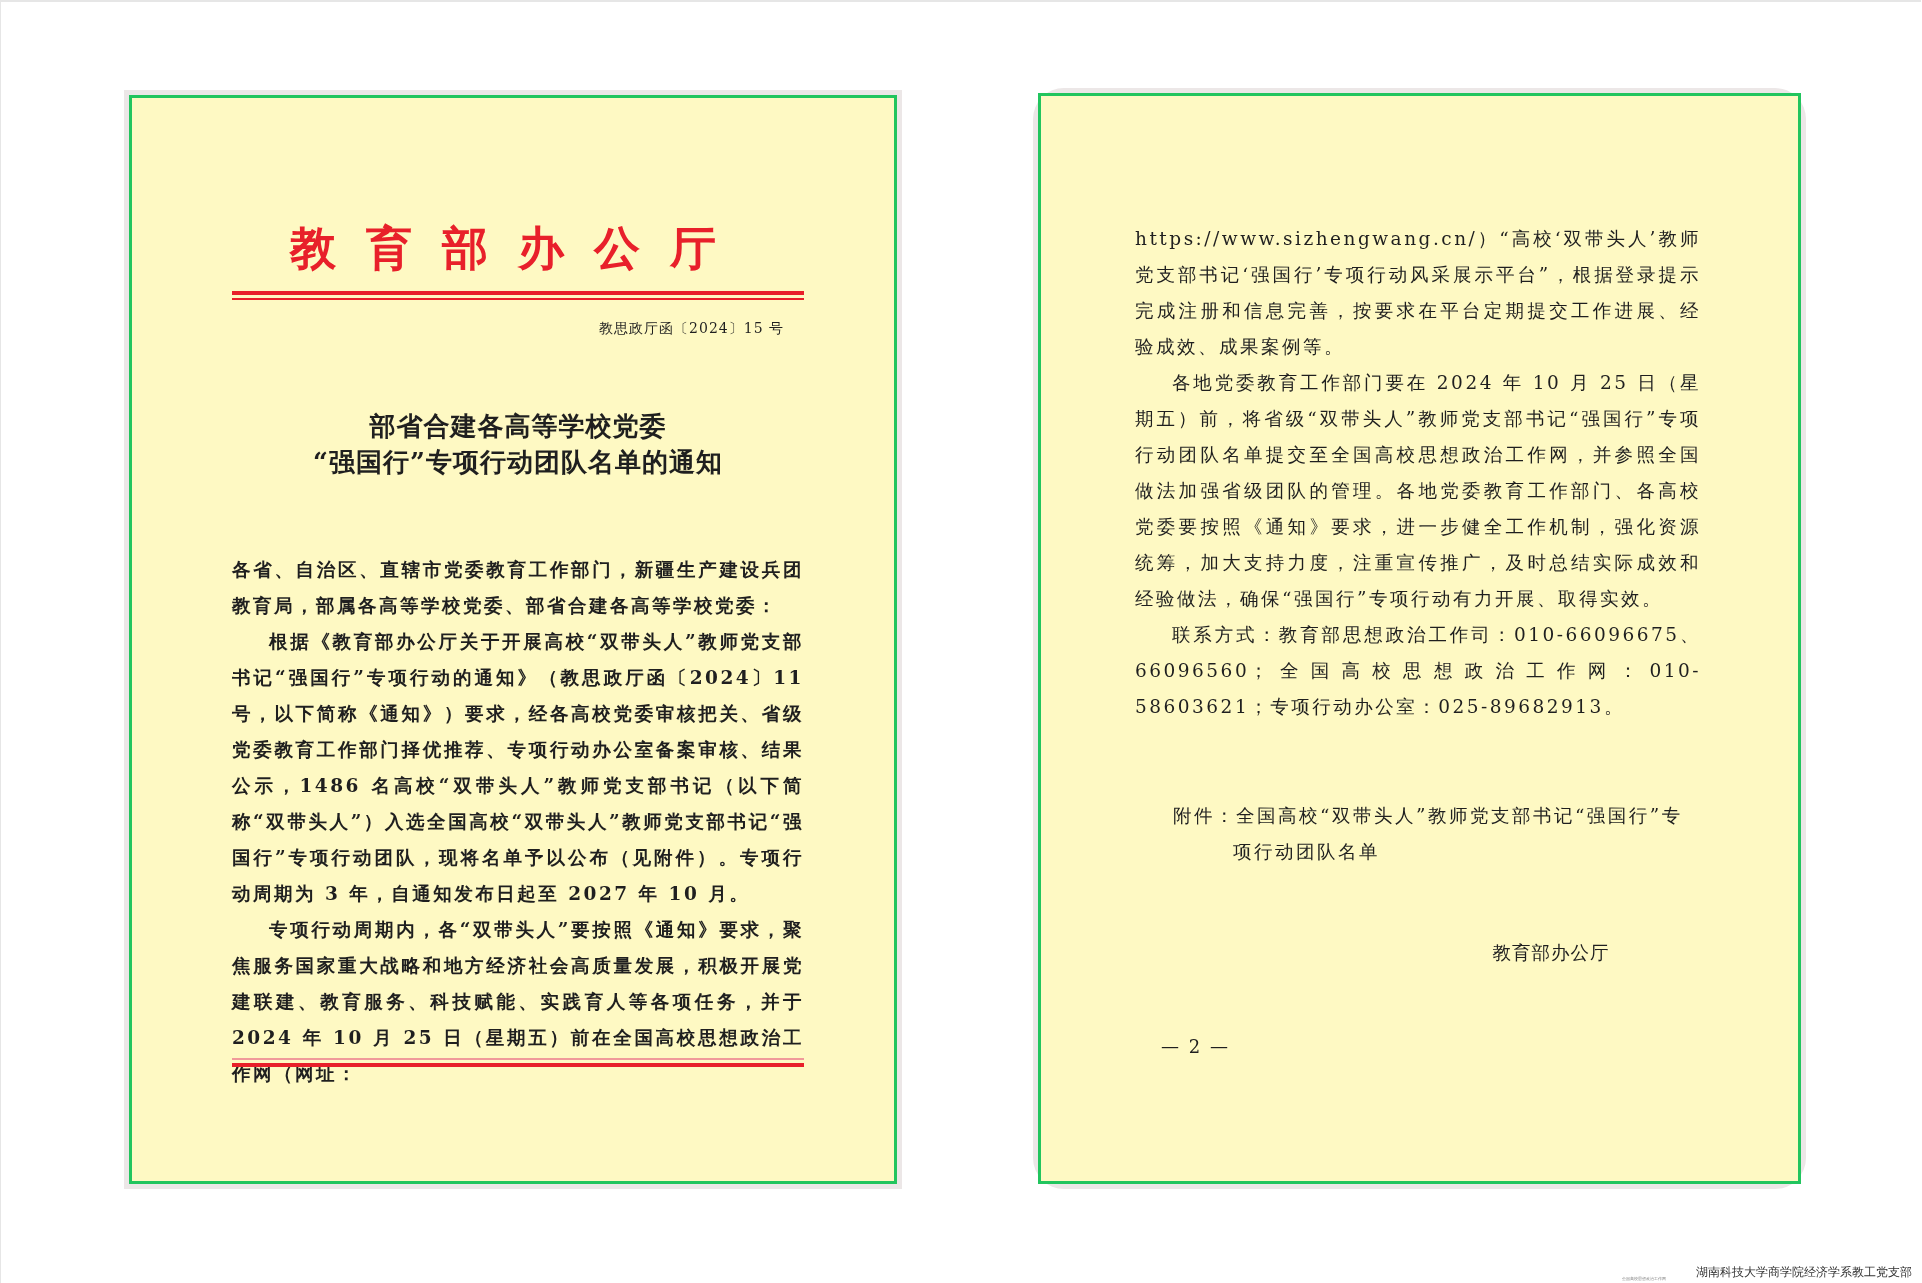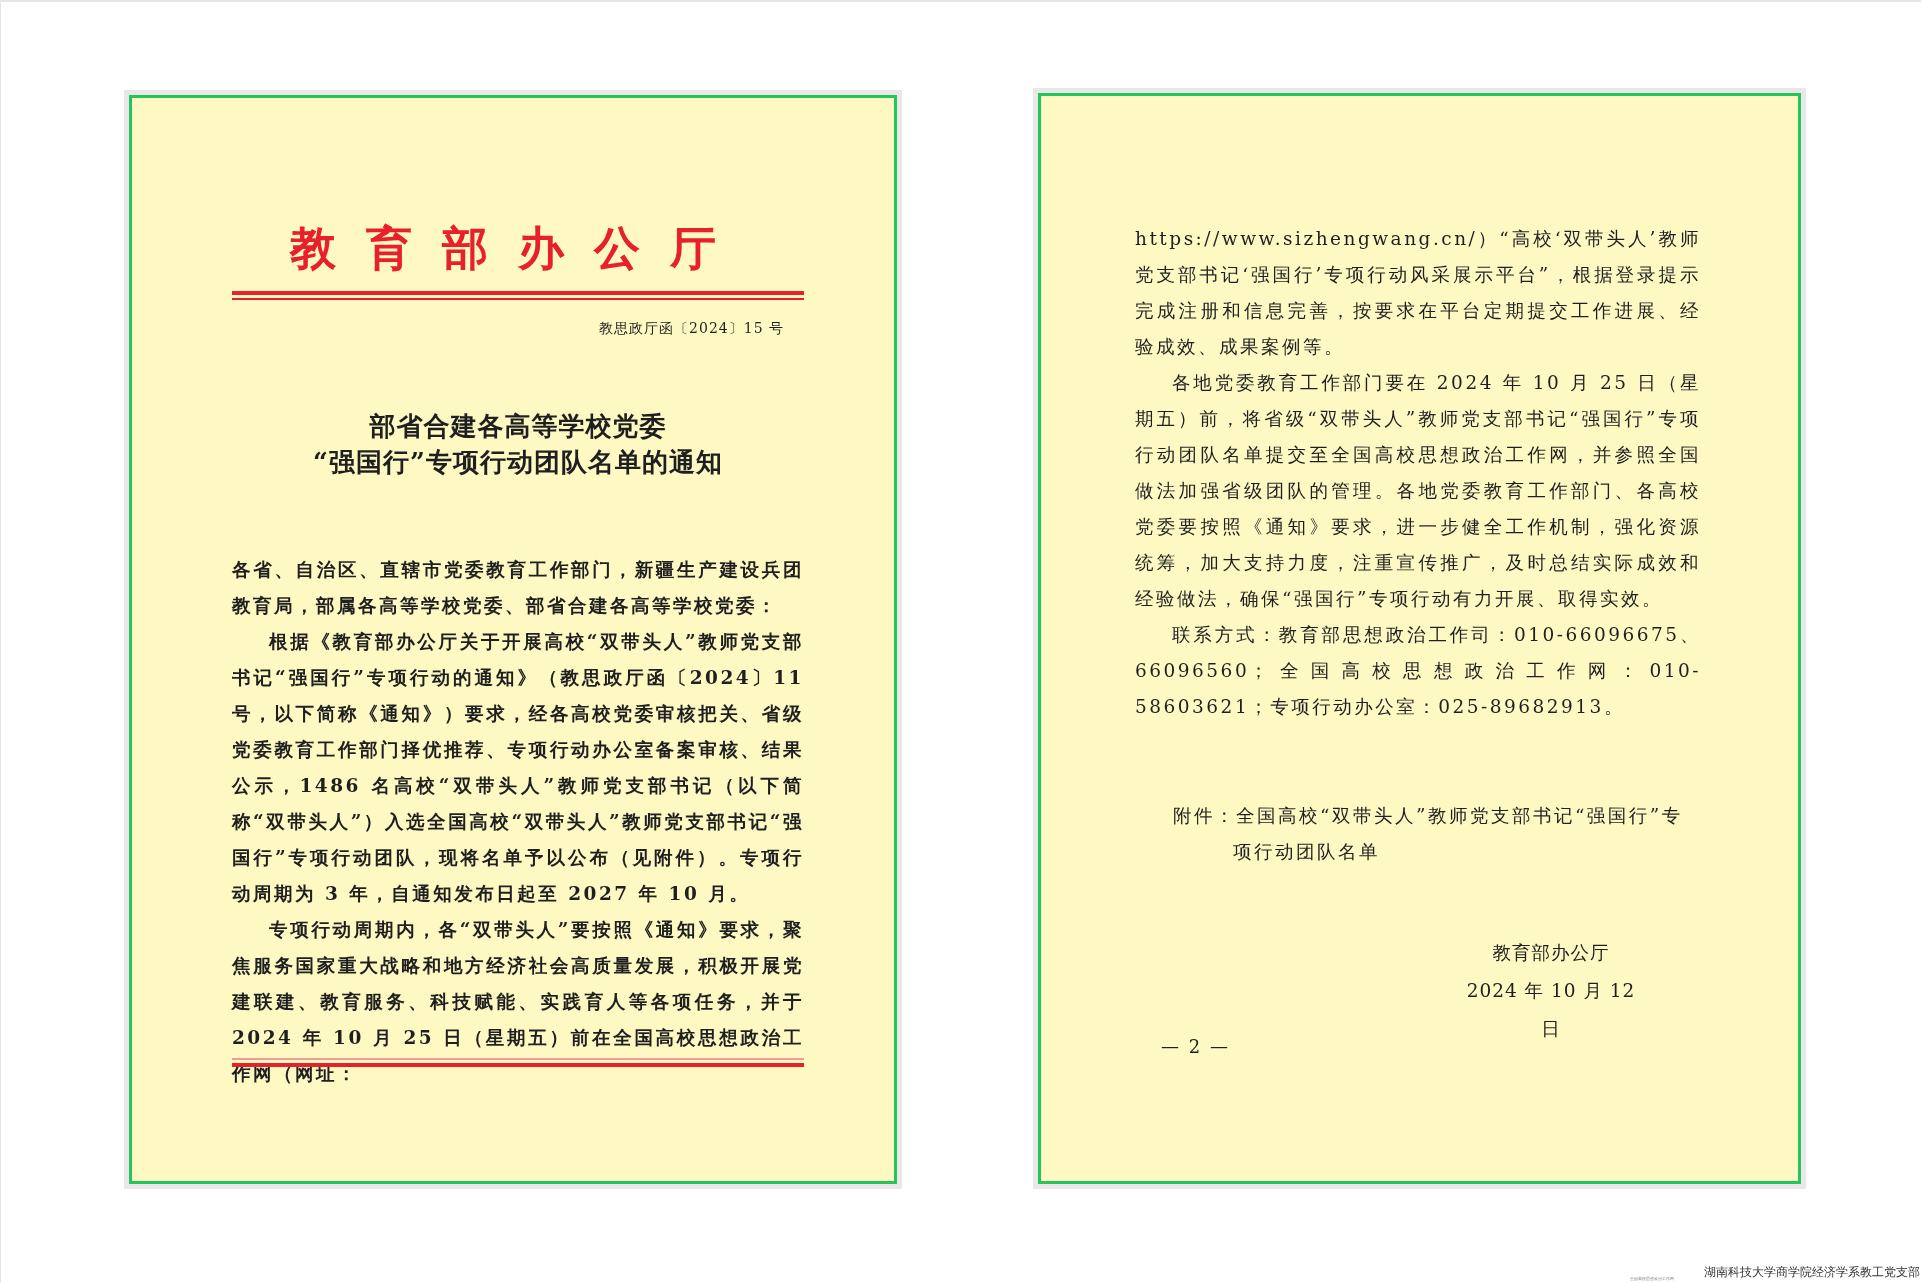--- a/index.html
+++ b/index.html
@@ -21,7 +21,7 @@
     border: 3px solid #22c55e; position: relative;
   }
   #left-frame { left: 124px; top: 90px; width: 778px; height: 1099px; }
-  #right-frame { left: 1033px; top: 88px; width: 773px; height: 1101px; }
+  #right-frame { left: 1033px; top: 88px; width: 773px; height: 1101px; border-radius: 31px; }
 
   .masthead {
     position: absolute; left: 100px; top: 120px; width: 572px;

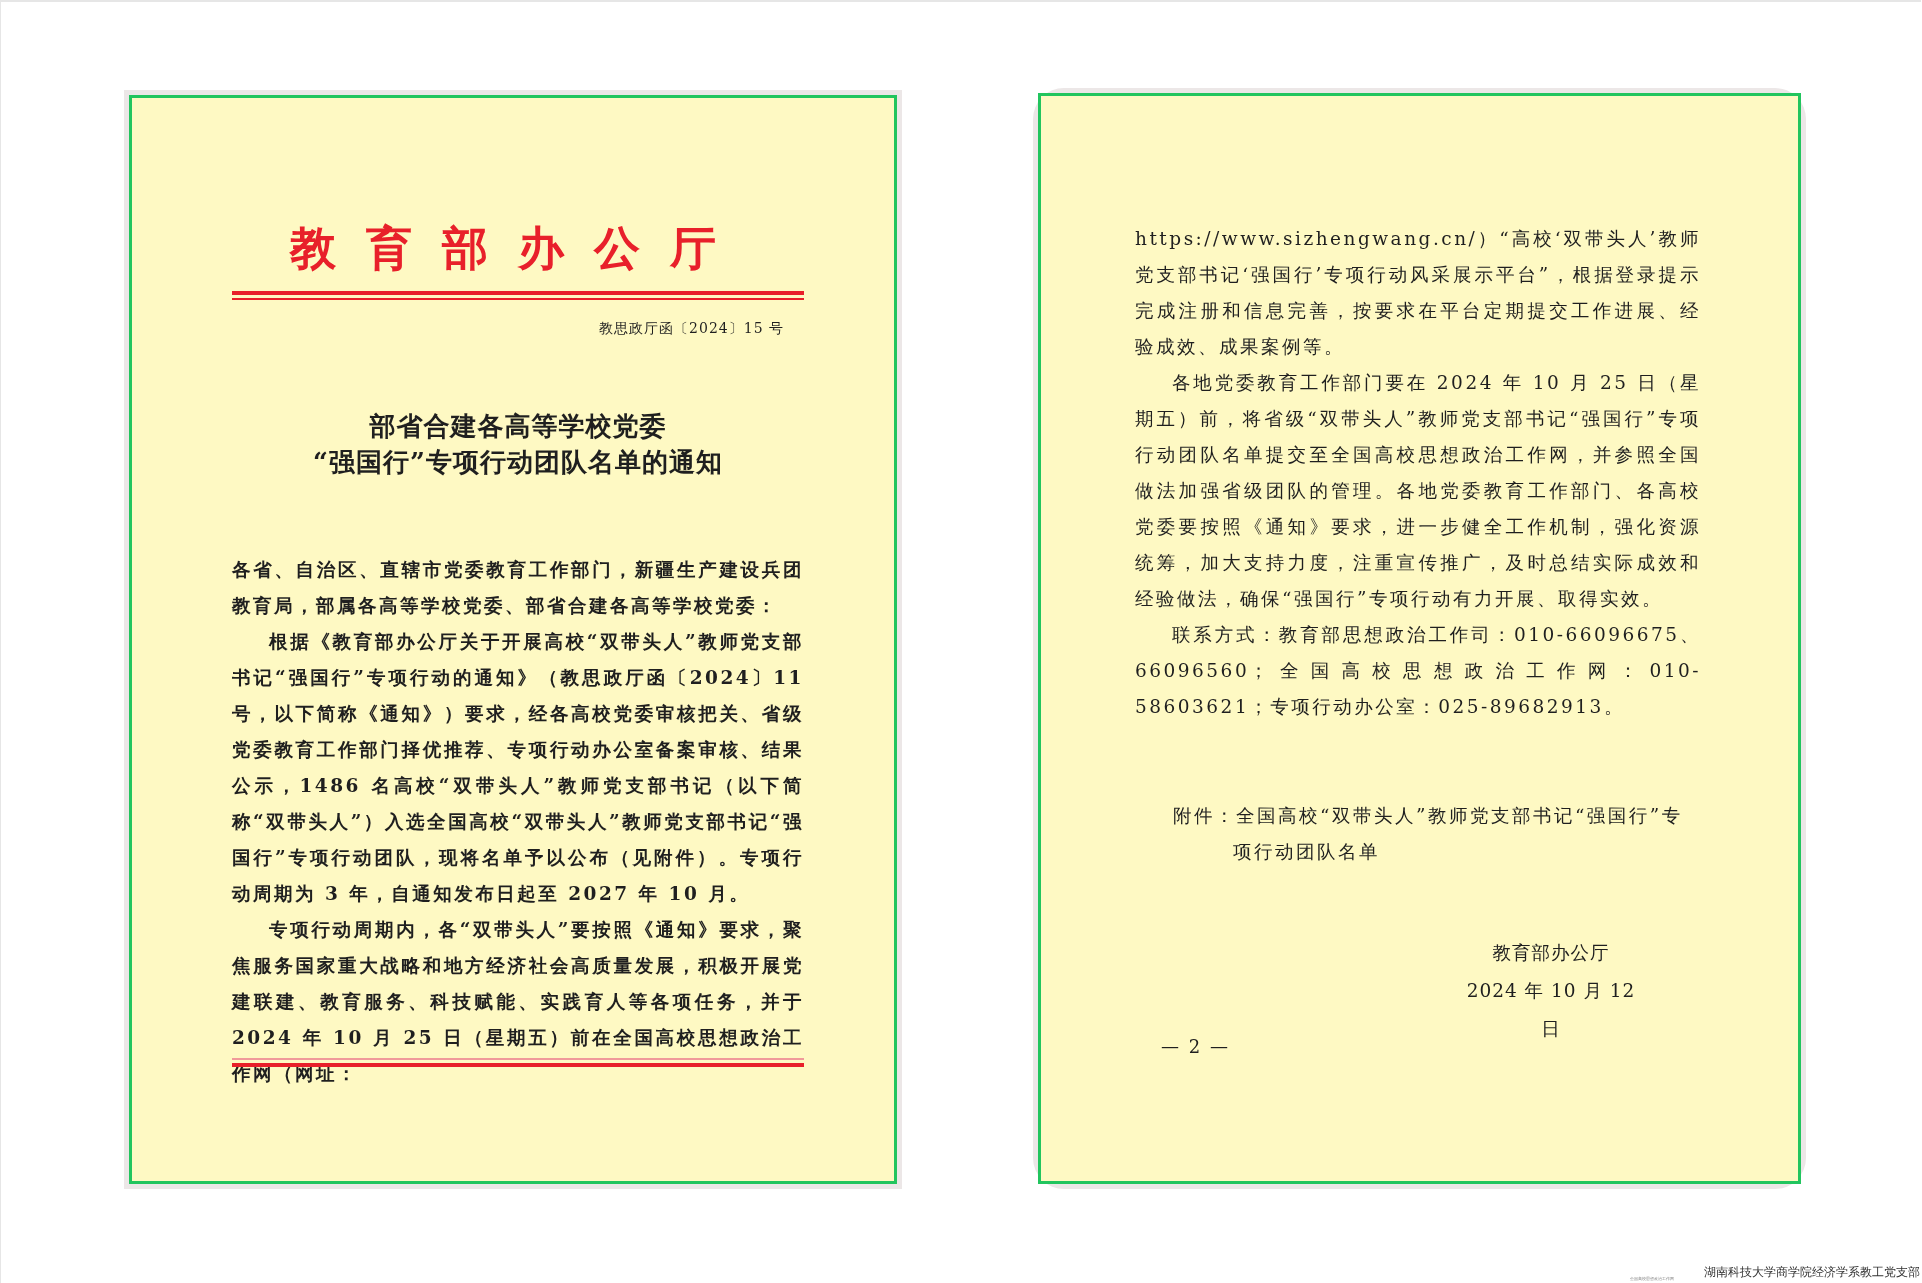--- a/index.html
+++ b/index.html
@@ -116,7 +116,6 @@
     </div>
     <div class="signature">
       <div>教育部办公厅</div>
-      <div>2024 年 10 月 12 日</div>
     </div>
     <div class="page-num">— 2 —</div>
   </div>

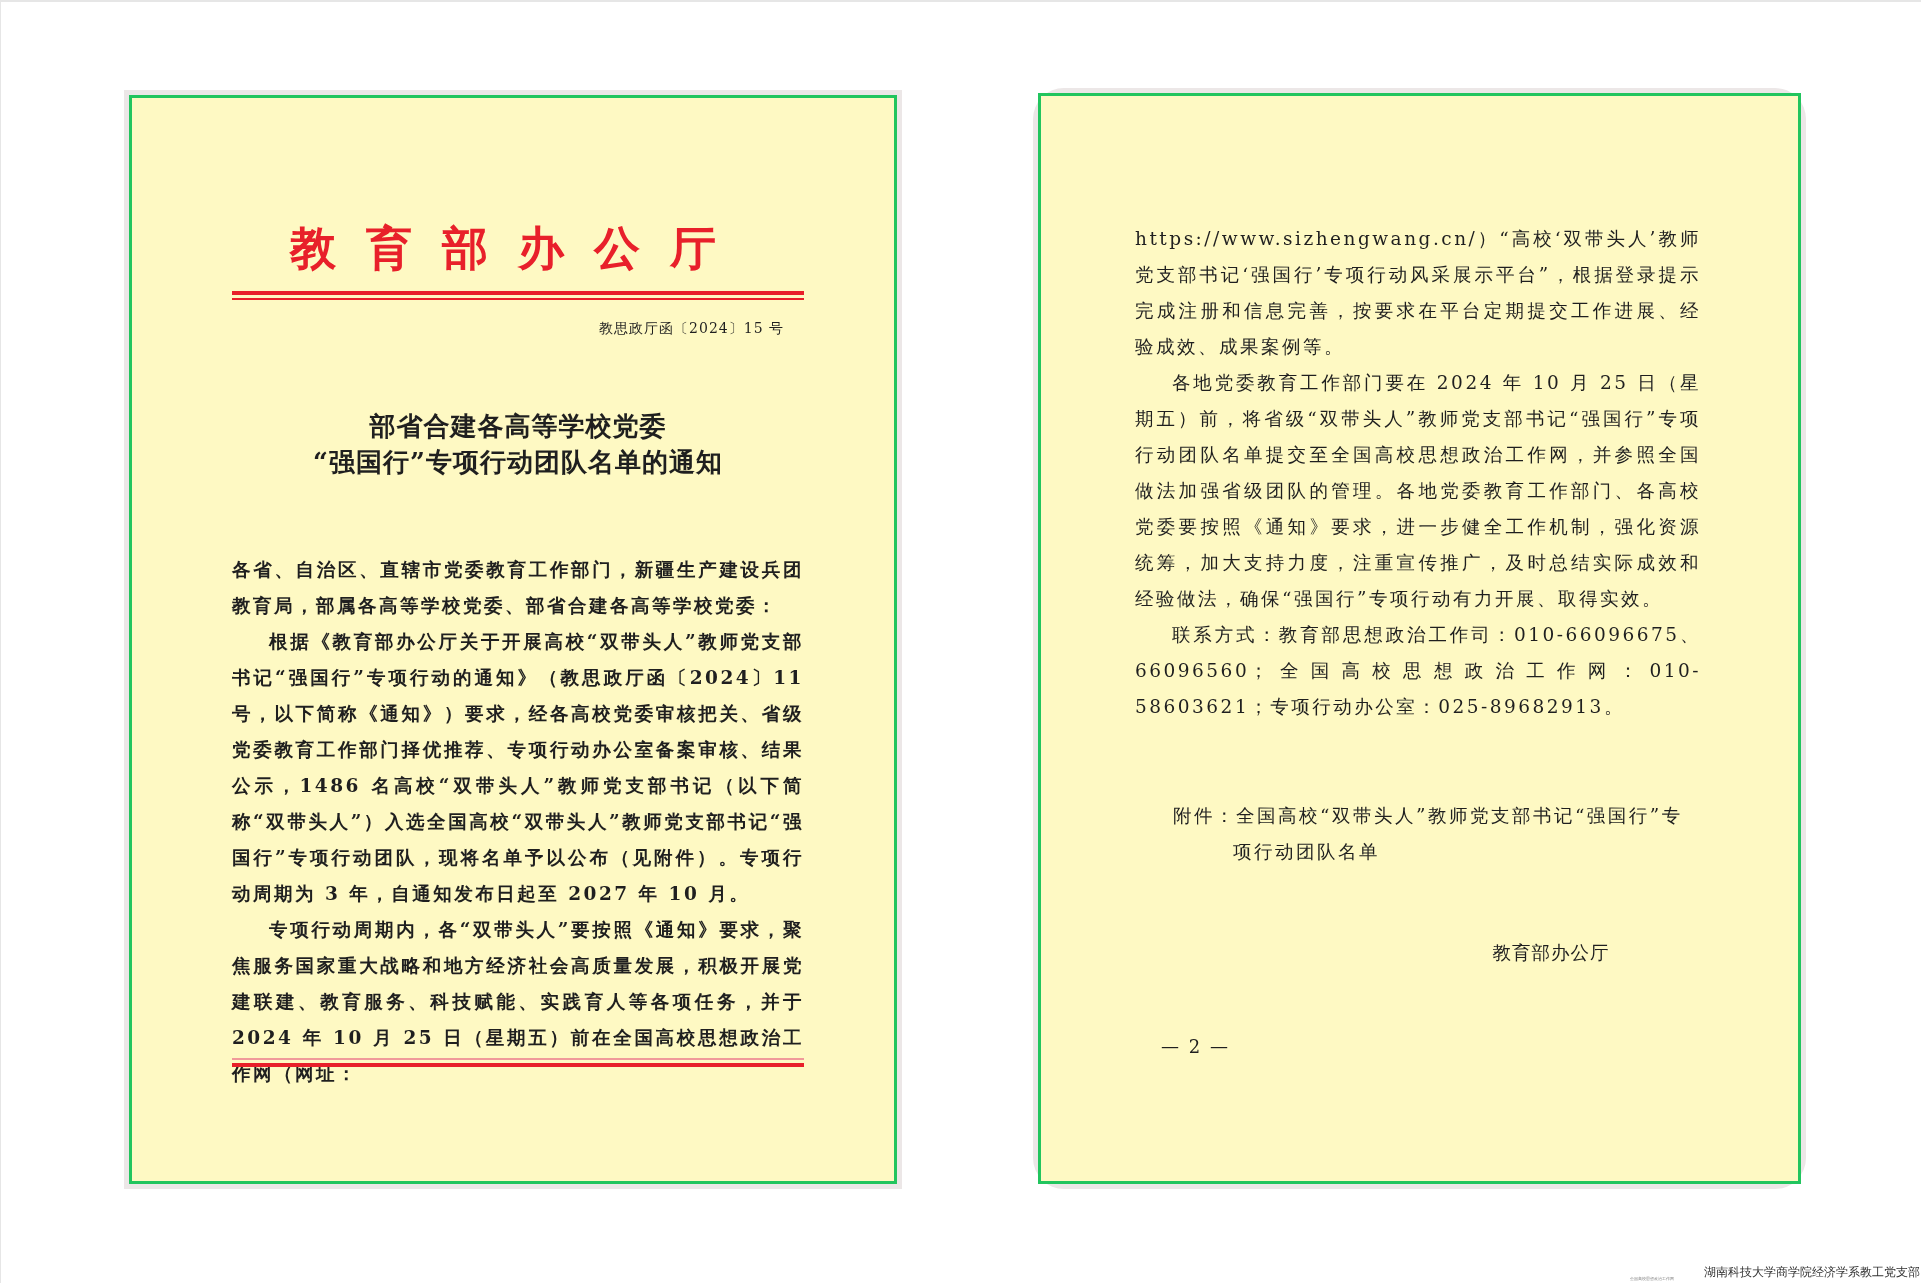--- a/index.html
+++ b/index.html
@@ -67,7 +67,7 @@
     position: absolute; left: 120px; top: 940px; font-size: 18px; letter-spacing: 2px;
   }
   .watermark {
-    position: absolute; right: 2px; bottom: 2px; font-family: "DejaVu Sans", sans-serif;
+    position: absolute; right: 10px; bottom: 2px; font-family: "DejaVu Sans", sans-serif;
     font-size: 12px; color: #333; display: flex; align-items: flex-end; gap: 18px;
   }
   .watermark .tiny { font-size: 4px; color: #888; line-height: 5px; width: 56px; }

